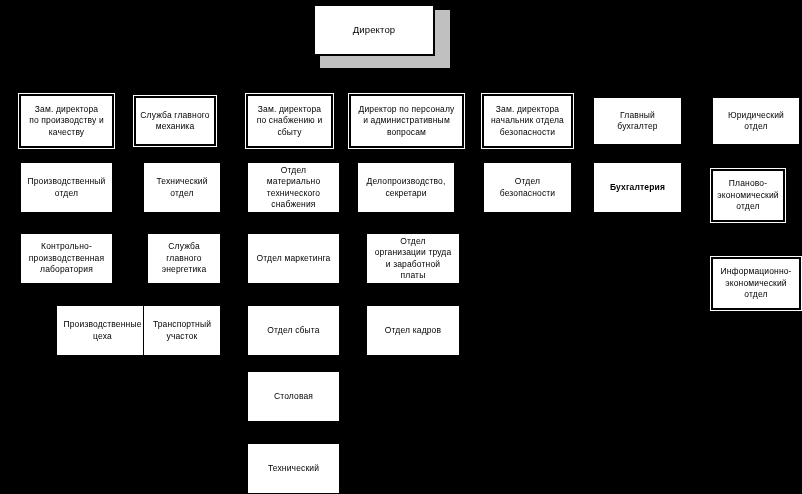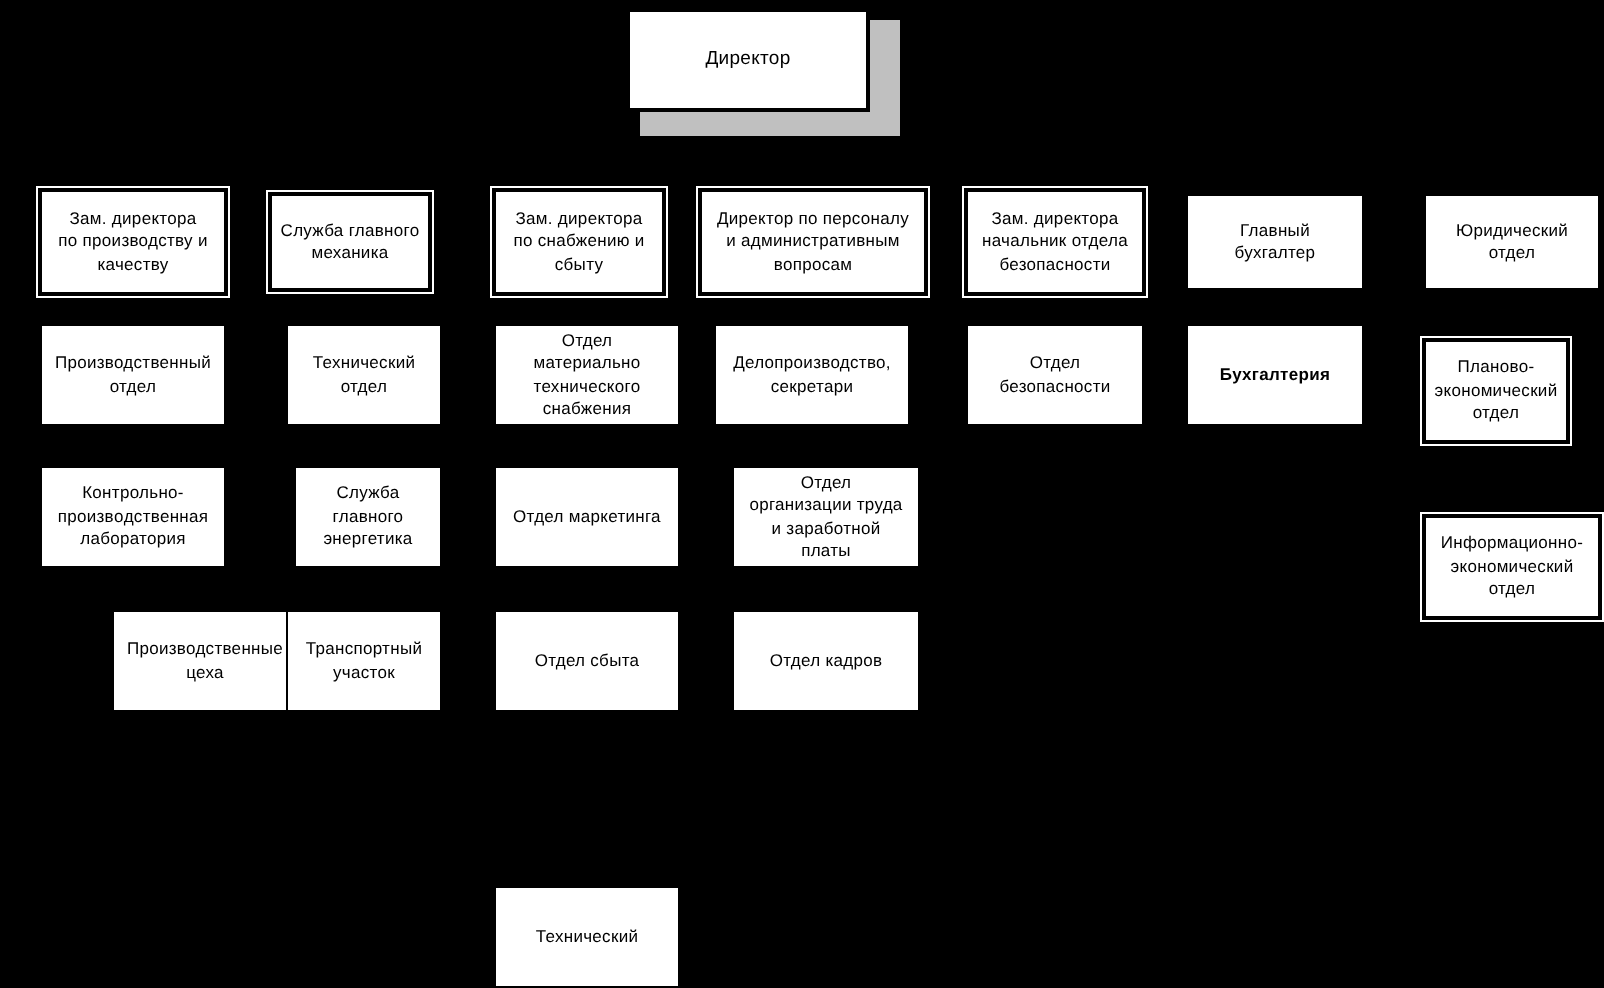--- a/index.html
+++ b/index.html
@@ -117,6 +117,9 @@
   <div class="node" style="left:247px; top:233px; width:93px; height:51px;">
     <span class="label">Отдел маркетинга</span>
   </div>
+  <div class="node" style="left:247px; top:371px; width:93px; height:51px;">
+    <span class="label">Столовая</span>
+  </div>
   <div class="node" style="left:247px; top:443px; width:93px; height:51px;">
     <span class="label">Технический</span>
   </div>

